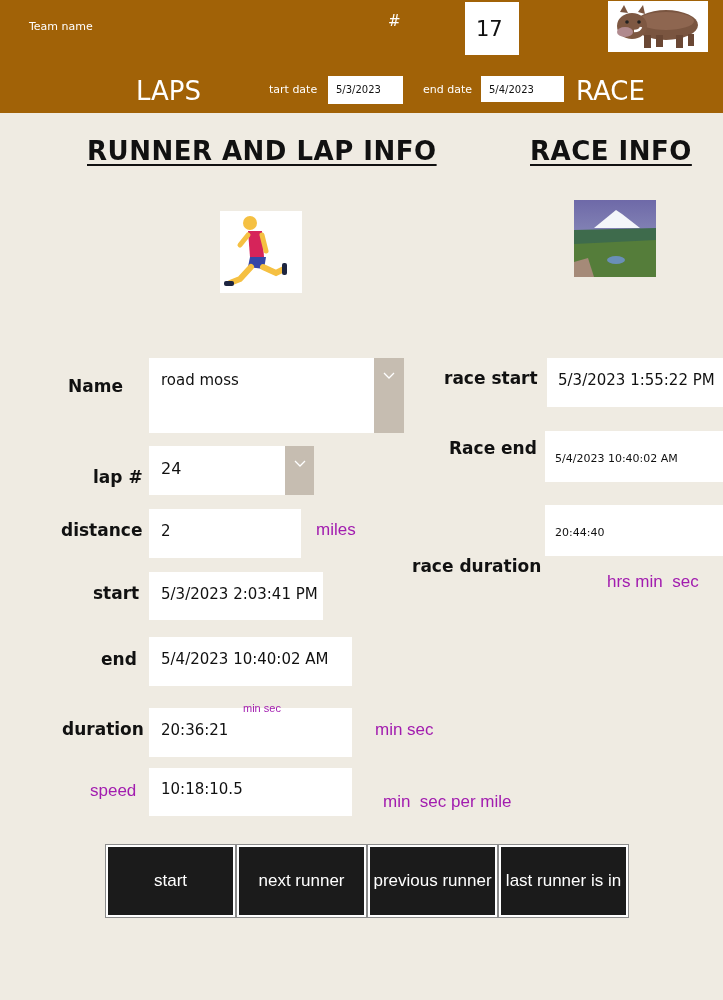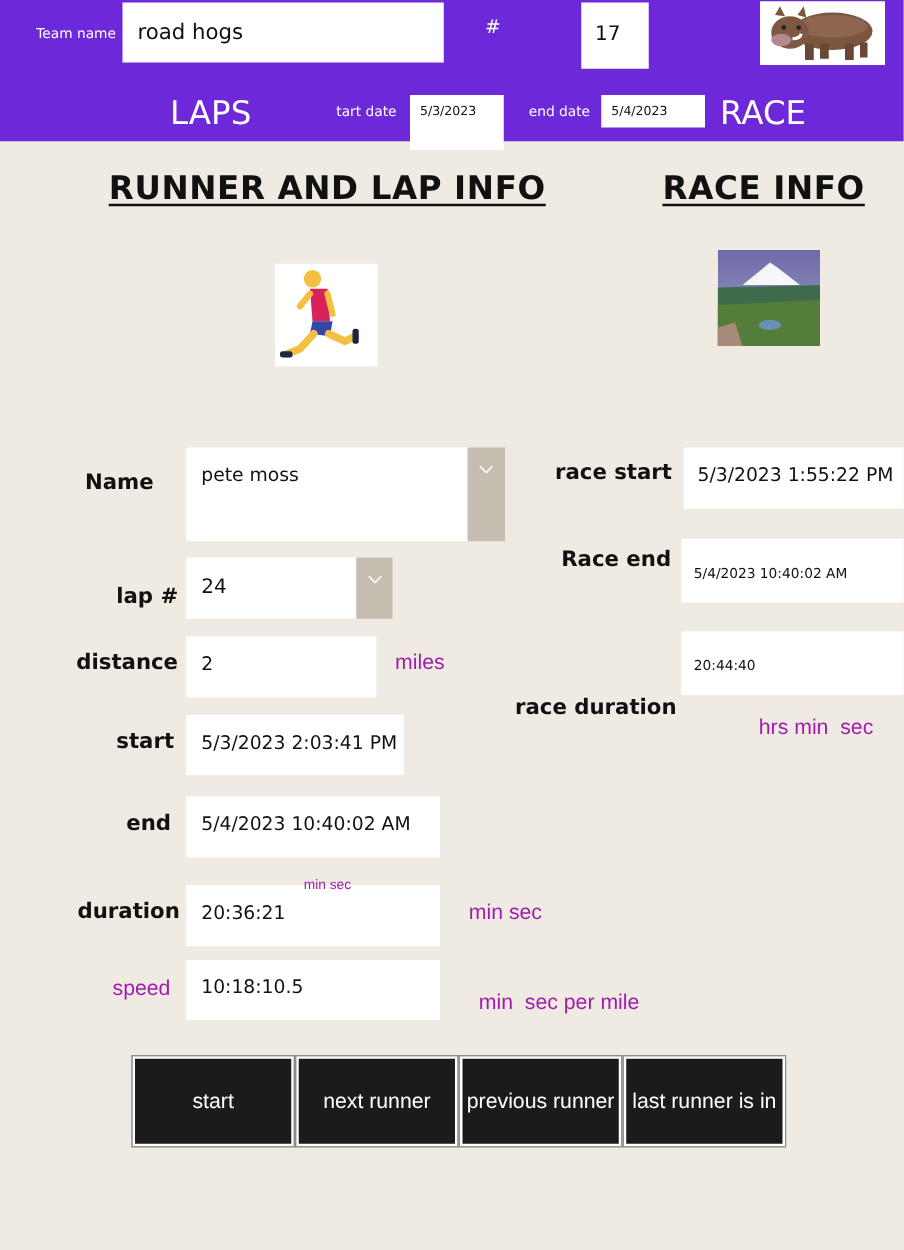--- a/index.html
+++ b/index.html
@@ -13,7 +13,7 @@
     .abs { position: absolute; }
     .header {
       position: absolute; left: 0; top: 0; width: 723px; height: 113px;
-      background: #6d28d9;
+      background: #a16207;
       text-decoration: underline;
     }
     .hdr-label { color: #fff; font-family: "DejaVu Sans", sans-serif; }

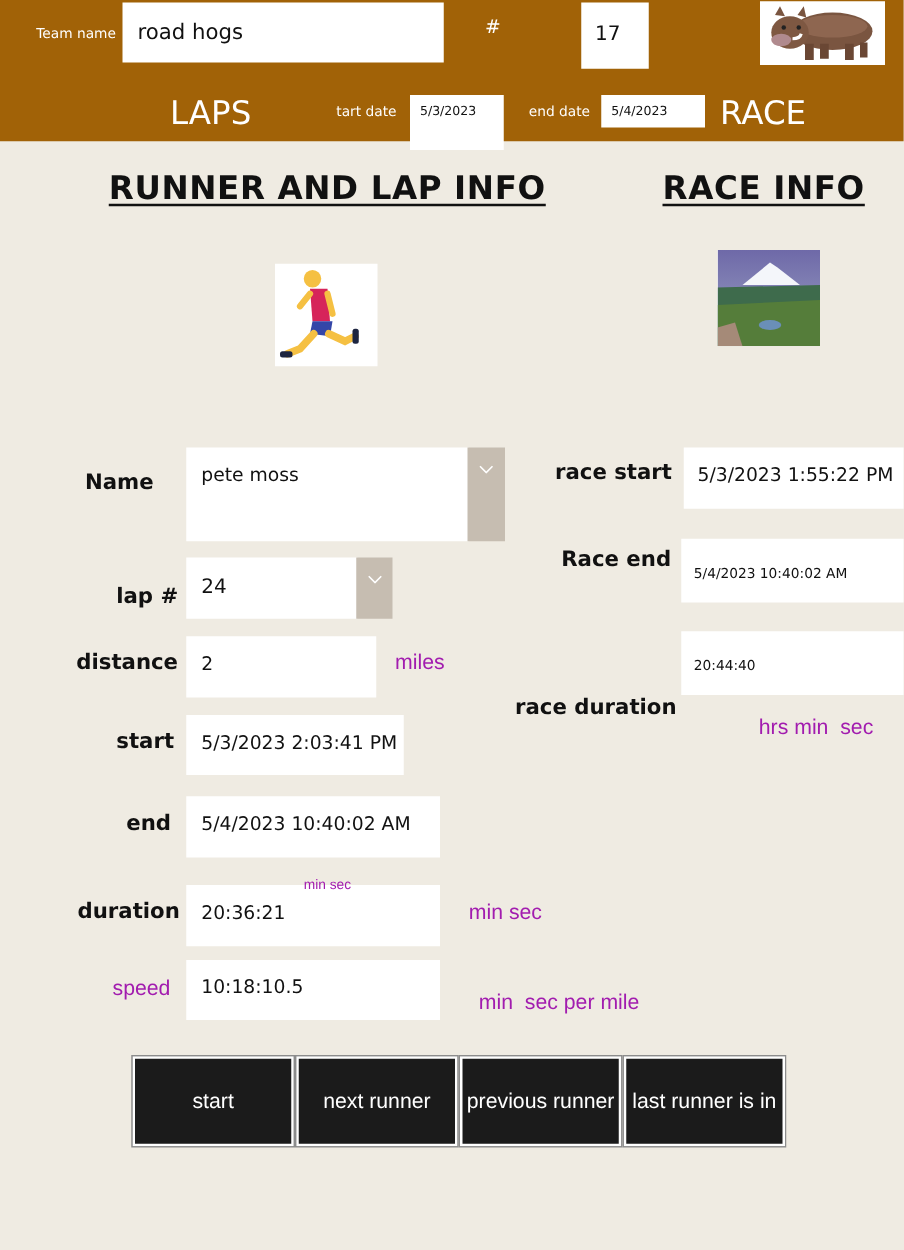--- a/index.html
+++ b/index.html
@@ -59,7 +59,6 @@
 
 <div class="header">
   <span class="abs hdr-label" style="left:29px; top:20px; font-size:11px;">Team name</span>
-  <div class="field" style="left:98px; top:2px; width:257px; height:48px; padding:14px 0 0 12px; font-size:17px;">road hogs</div>
 
   <span class="abs hdr-label" style="left:388px; top:12px; font-size:15px;">#</span>
   <div class="field" style="left:465px; top:2px; width:54px; height:53px; padding:15px 0 0 11px; font-size:16px;">17</div>

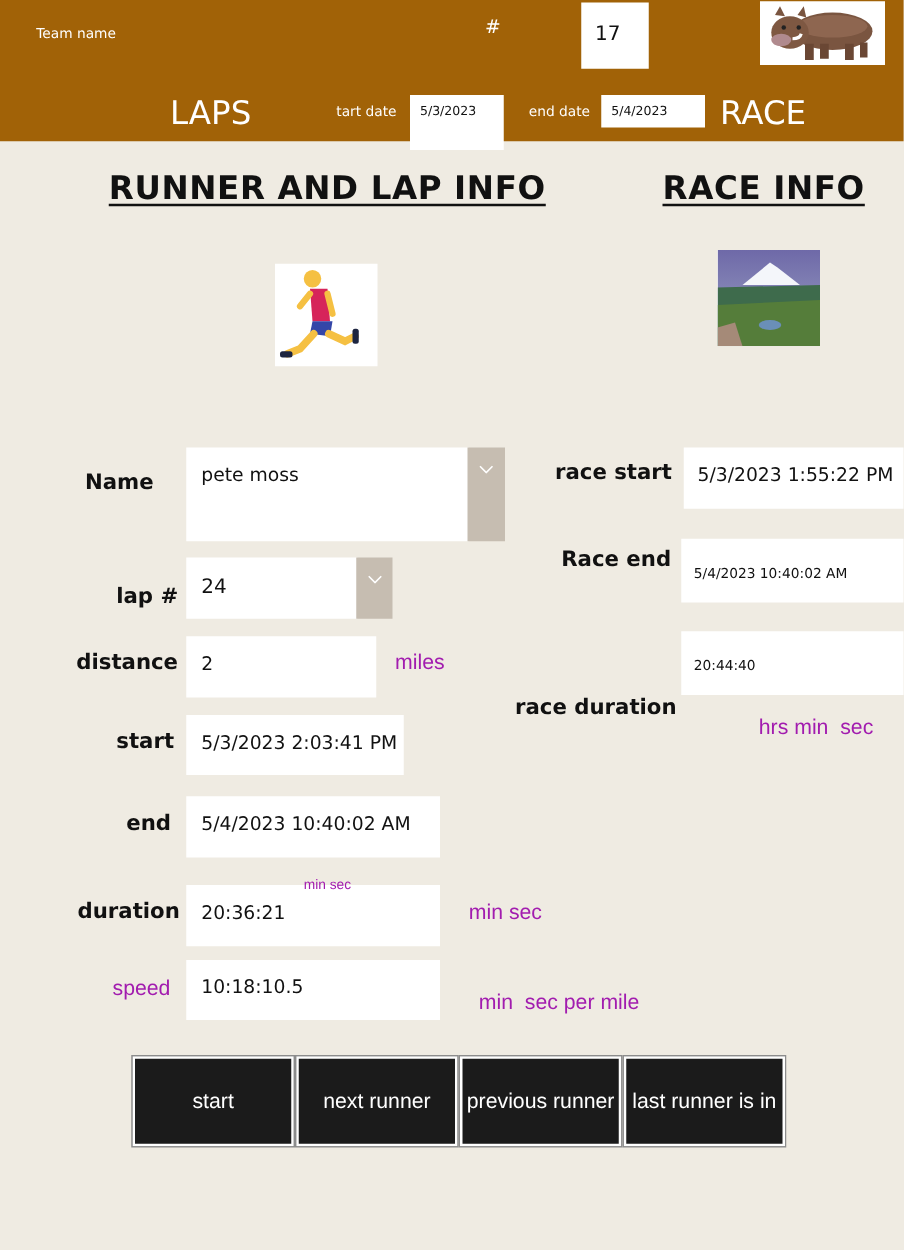--- a/index.html
+++ b/index.html
@@ -61,7 +61,7 @@
   <span class="abs hdr-label" style="left:29px; top:20px; font-size:11px;">Team name</span>
 
   <span class="abs hdr-label" style="left:388px; top:12px; font-size:15px;">#</span>
-  <div class="field" style="left:465px; top:2px; width:54px; height:53px; padding:15px 0 0 11px; font-size:16px;">17</div>
+  <div class="field" style="left:465px; top:2px; width:54px; height:53px; padding:15px 0 0 11px; font-size:21px;">17</div>
 
   <div class="img-box" style="left:608px; top:1px; width:100px; height:51px;">
     <svg width="100" height="51" viewBox="0 0 100 51">

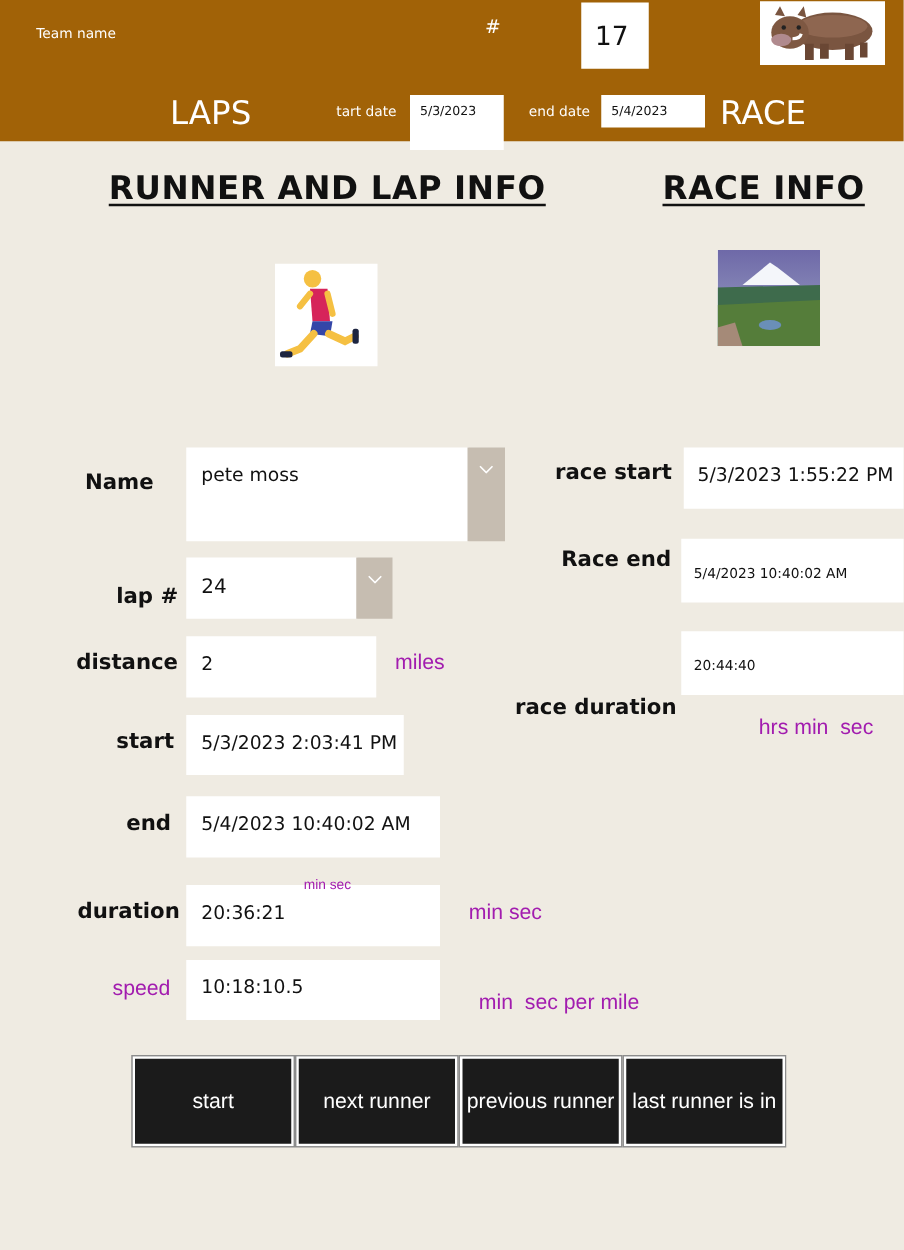--- a/index.html
+++ b/index.html
@@ -83,7 +83,7 @@
 
   <span class="abs hdr-label" style="left:136px; top:76px; font-size:26px;">LAPS</span>
   <span class="abs hdr-label" style="left:269px; top:83px; font-size:11px;">tart date</span>
-  <div class="field" style="left:328px; top:76px; width:75px; height:44px; padding:8px 0 0 8px; font-size:10px;">5/3/2023</div>
+  <div class="field" style="left:328px; top:76px; width:75px; height:28px; padding:8px 0 0 8px; font-size:10px;">5/3/2023</div>
   <span class="abs hdr-label" style="left:423px; top:83px; font-size:11px;">end date</span>
   <div class="field" style="left:481px; top:76px; width:83px; height:26px; padding:8px 0 0 8px; font-size:10px;">5/4/2023</div>
   <span class="abs hdr-label" style="left:576px; top:76px; font-size:26px;">RACE</span>

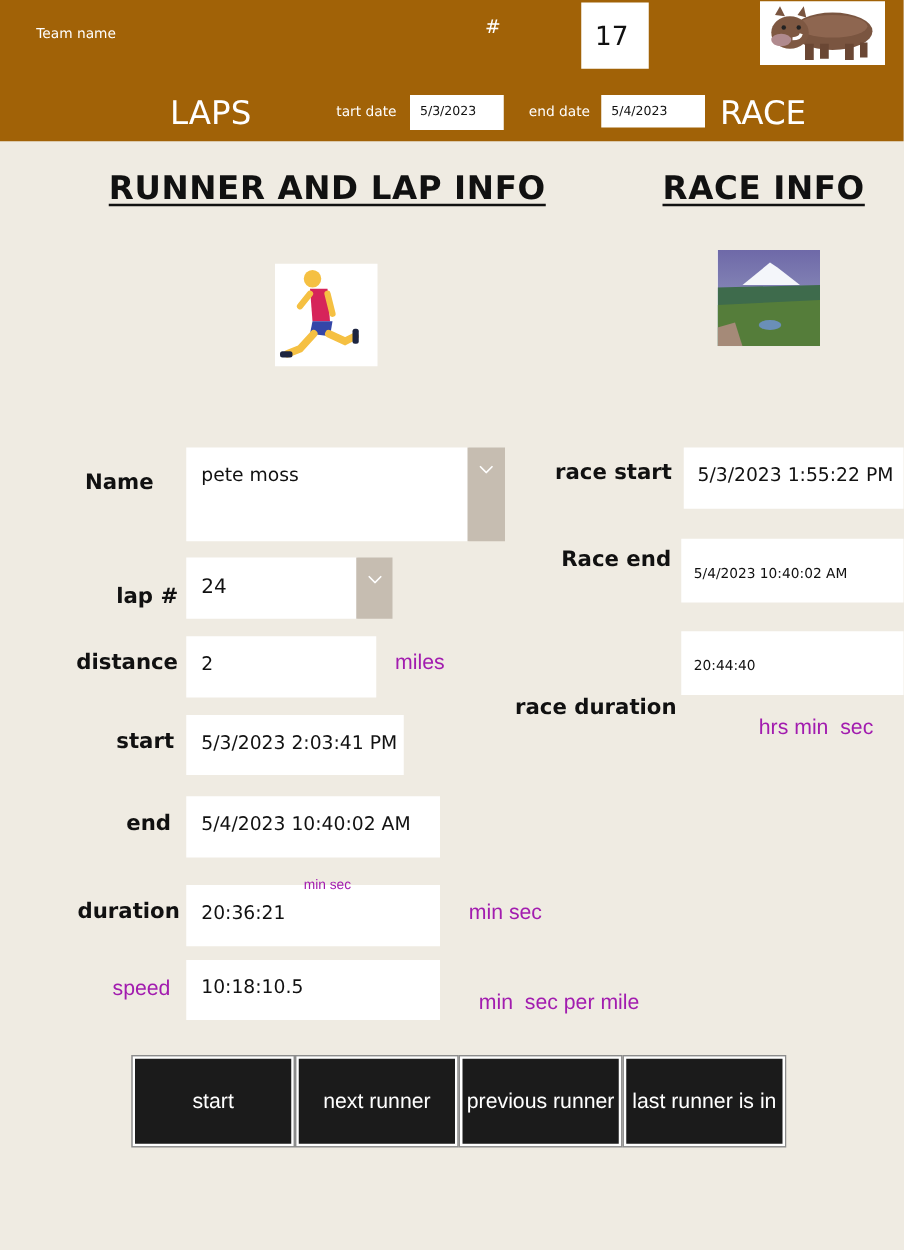--- a/index.html
+++ b/index.html
@@ -124,7 +124,7 @@
 </div>
 
 <div class="label" style="left:68px; top:376px;">Name</div>
-<div class="field" style="left:149px; top:358px; width:226px; height:75px; padding:13px 0 0 12px; font-size:15px;">pete moss</div>
+<div class="field" style="left:149px; top:358px; width:226px; height:75px; padding:13px 0 0 12px; font-size:15px;">road moss</div>
 <div class="dd-arrow" style="left:374px; top:358px; width:30px; height:75px;">
   <svg width="12" height="7" viewBox="0 0 12 7">
     <path d="M1 1 L6 6 L11 1" stroke="#fff" stroke-width="1.3" fill="none"></path>

